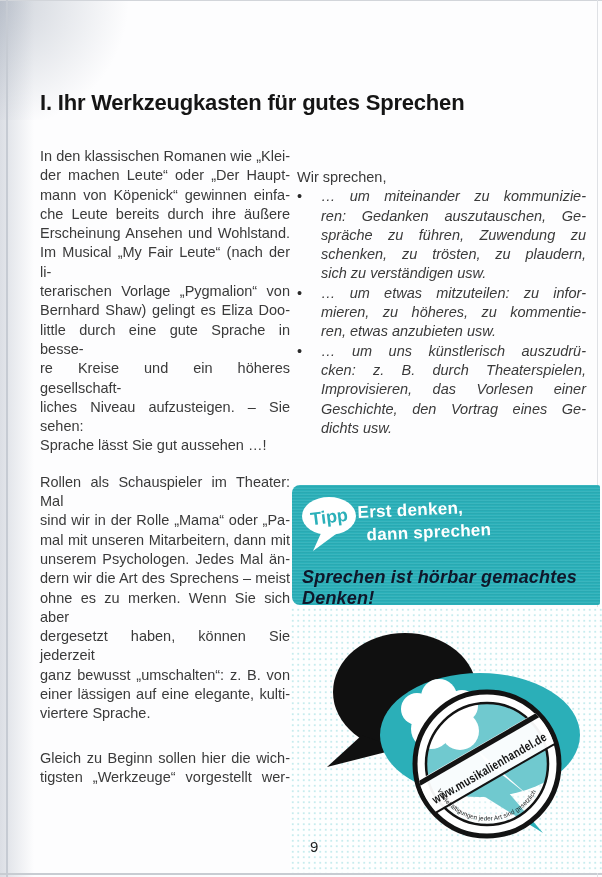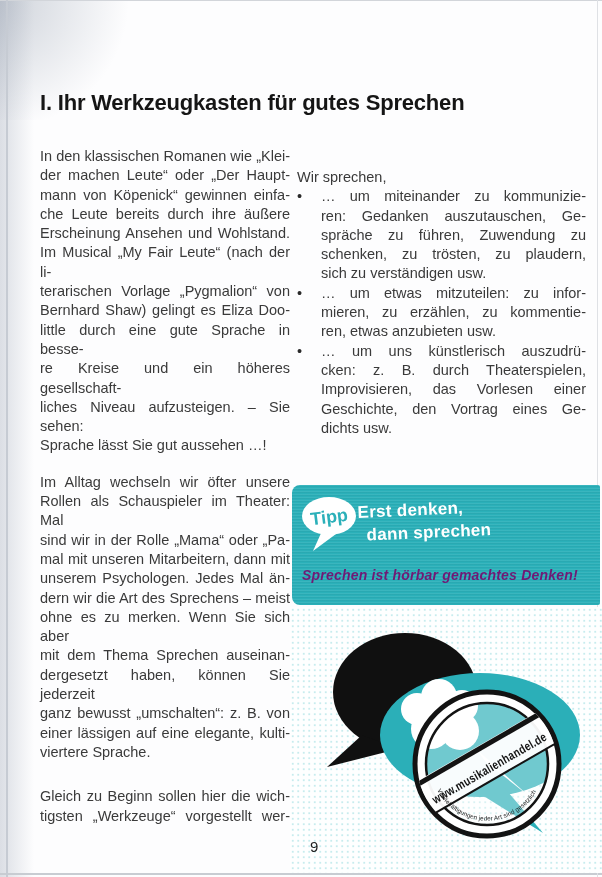--- a/index.html
+++ b/index.html
@@ -32,7 +32,7 @@
   .intro{margin-top:25px;}
   .bullet-item{display:flex;align-items:flex-start;}
   .bullet-dot{width:24px;flex:0 0 24px;color:#2a2a2a;}
-  .bullet-lines{flex:1;min-width:0;}
+  .bullet-lines{flex:1;min-width:0;font-style:italic;}
 
   
   .tipbox{position:absolute;left:292px;top:485px;width:308px;height:120px;

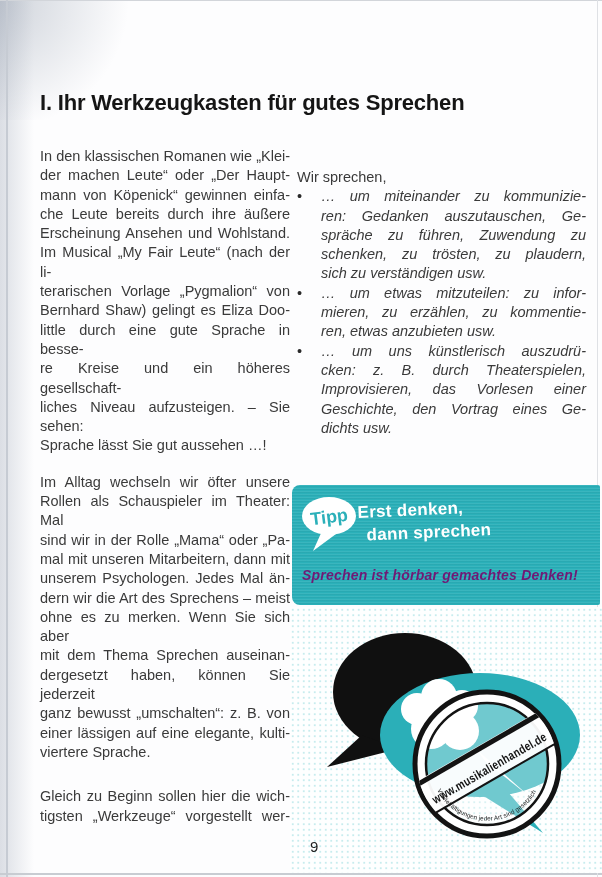--- a/index.html
+++ b/index.html
@@ -125,7 +125,7 @@
           <span class="bullet-dot">•</span>
           <div class="bullet-lines">
             <div class="line">… um etwas mitzuteilen: zu infor-</div>
-            <div class="line">mieren, zu erzählen, zu kommentie-</div>
+            <div class="line">mieren, zu höheres, zu kommentie-</div>
             <div class="line last">ren, etwas anzubieten usw.</div>
           </div>
         </div>

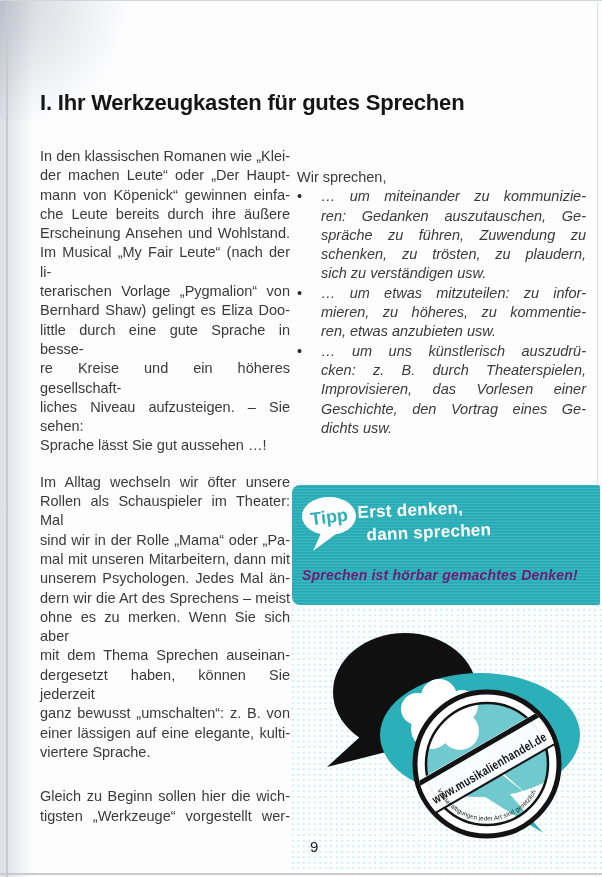--- a/index.html
+++ b/index.html
@@ -89,7 +89,6 @@
         <div class="line last">Sprache lässt Sie gut aussehen …!</div>
       </div>
       <div class="para gap-lg">
-        <div class="line">Im Alltag wechseln wir öfter unsere</div>
         <div class="line">Rollen als Schauspieler im Theater: Mal</div>
         <div class="line">sind wir in der Rolle „Mama“ oder „Pa-</div>
         <div class="line">mal mit unseren Mitarbeitern, dann mit</div>

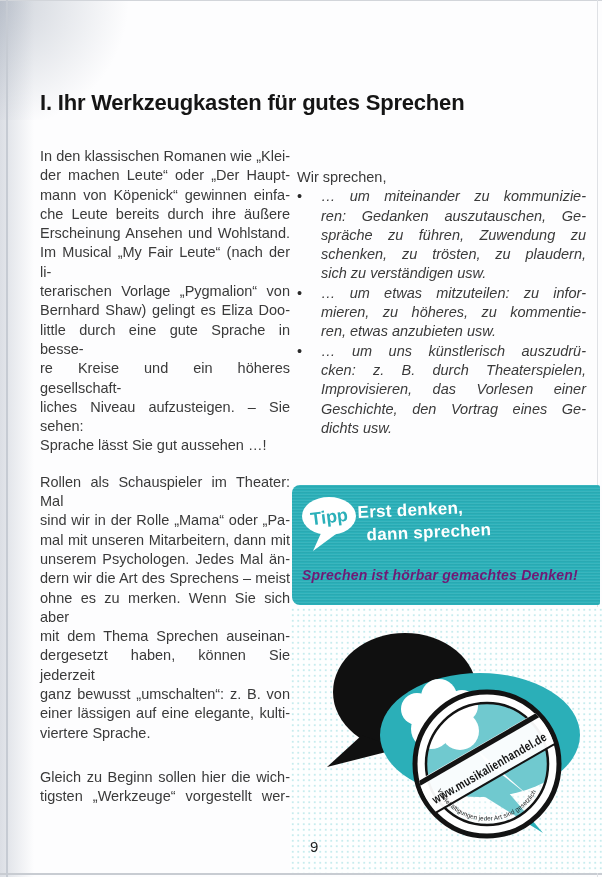--- a/index.html
+++ b/index.html
@@ -43,8 +43,8 @@
   .tip-title{position:absolute;left:66px;top:13px;color:#ffffff;font-weight:bold;
     font-size:17px;line-height:23px;transform:rotate(-2.5deg);letter-spacing:.3px;}
   .tip-title .l2{margin-left:8px;}
-  .tip-quote{position:absolute;left:10px;top:82px;color:#701a75;font-style:italic;
-    font-weight:600;font-size:14px;letter-spacing:.2px;}
+  .tip-quote{position:absolute;left:10px;top:82px;color:#0f172a;font-style:italic;
+    font-weight:600;font-size:18px;letter-spacing:.2px;}
 
   
   .artpanel{position:absolute;left:290px;top:607px;width:312px;height:266px;

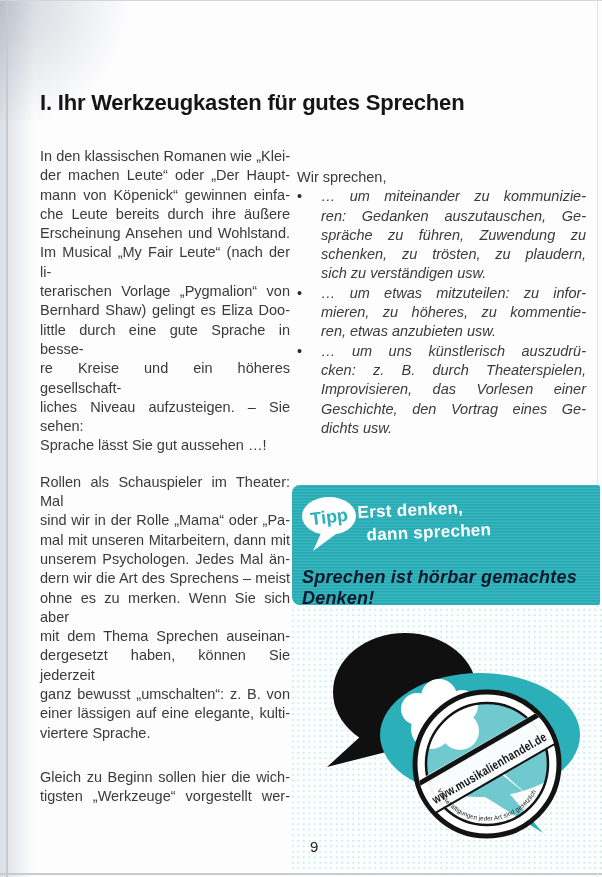--- a/index.html
+++ b/index.html
@@ -95,7 +95,6 @@
         <div class="line">unserem Psychologen. Jedes Mal än-</div>
         <div class="line">dern wir die Art des Sprechens – meist</div>
         <div class="line">ohne es zu merken. Wenn Sie sich aber</div>
-        <div class="line">mit dem Thema Sprechen auseinan-</div>
         <div class="line">dergesetzt haben, können Sie jederzeit</div>
         <div class="line">ganz bewusst „umschalten“: z. B. von</div>
         <div class="line">einer lässigen auf eine elegante, kulti-</div>

